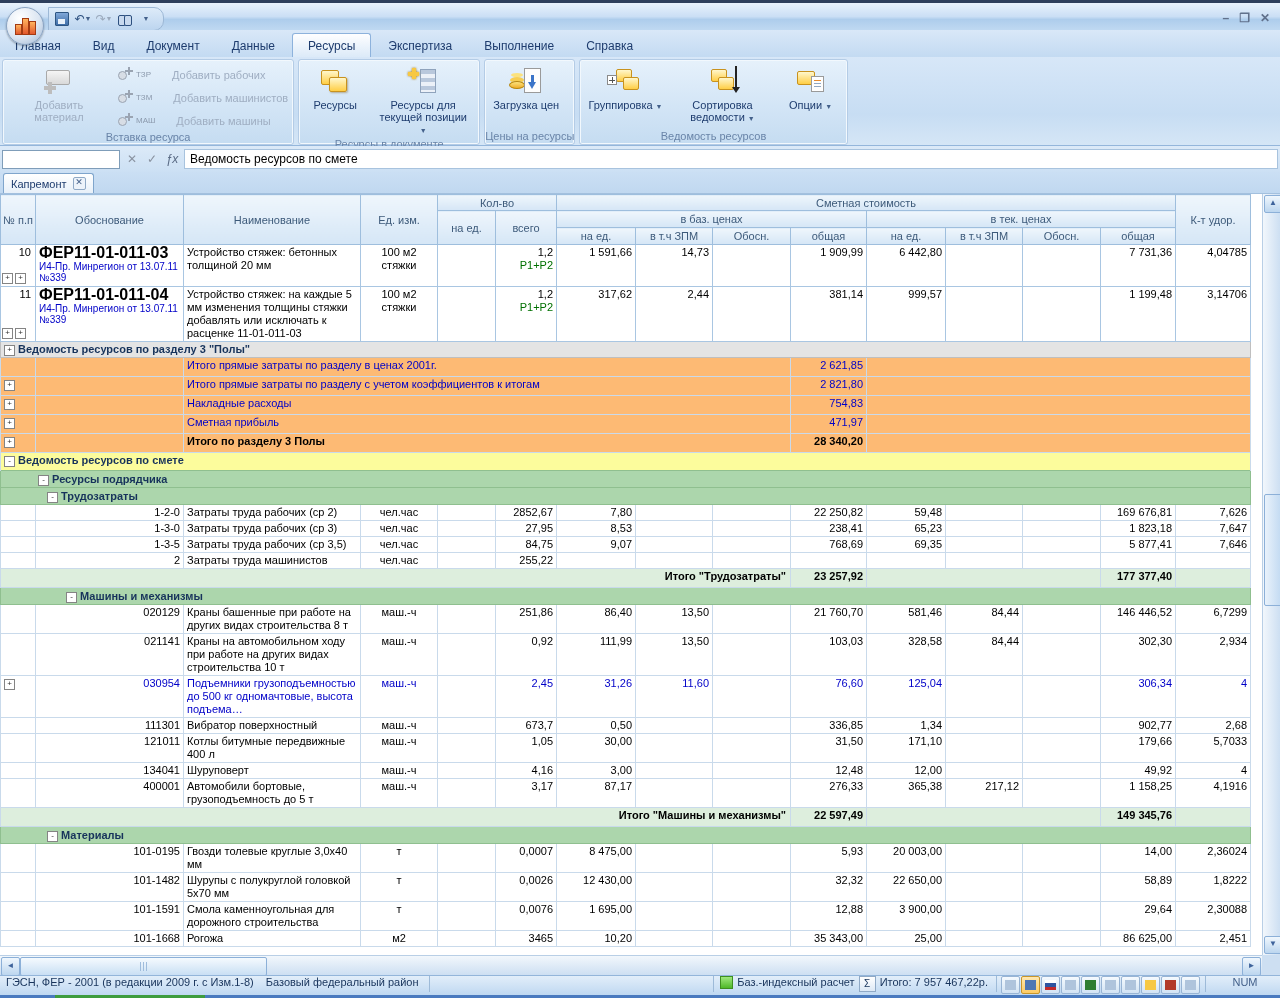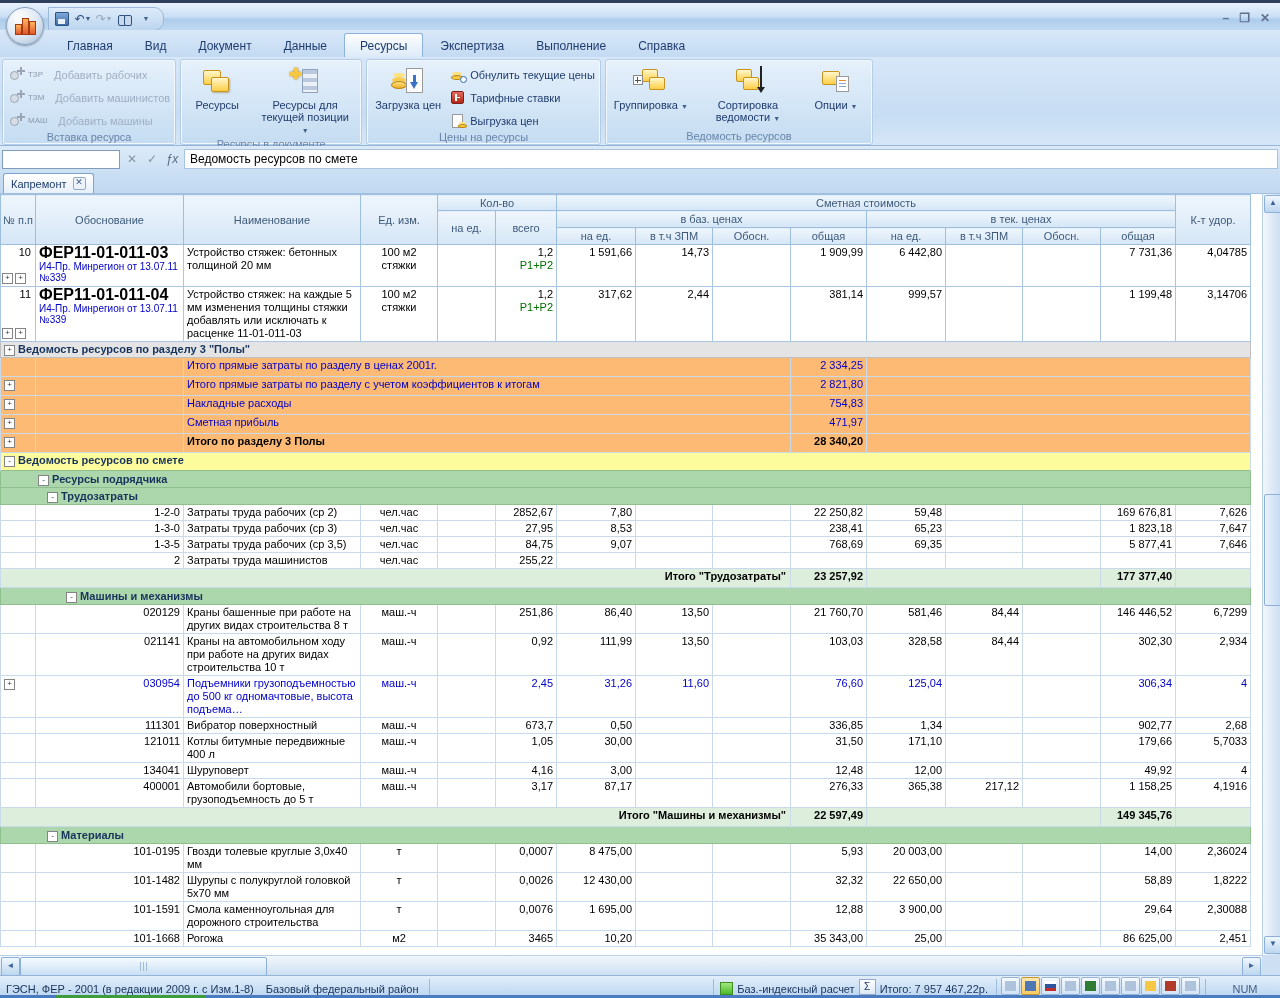--- a/index.html
+++ b/index.html
@@ -30,7 +30,7 @@
 
   
   .tabrow{position:absolute;top:30px;left:0;right:0;height:27px;
-    background:linear-gradient(#D9E8F8,#C3DAF2);display:flex;align-items:flex-end;padding-left:52px}
+    background:linear-gradient(#D9E8F8,#C3DAF2);display:flex;align-items:flex-end;}
   .tab{padding:5px 15px 4px;font-size:12px;color:#1E3C6E;margin-right:2px;border-radius:3px 3px 0 0}
   .tab.active{background:linear-gradient(#FEFEFF,#E9F2FB 60%,#DCEAF8);border:1px solid #8DB2DC;border-bottom:none}
 

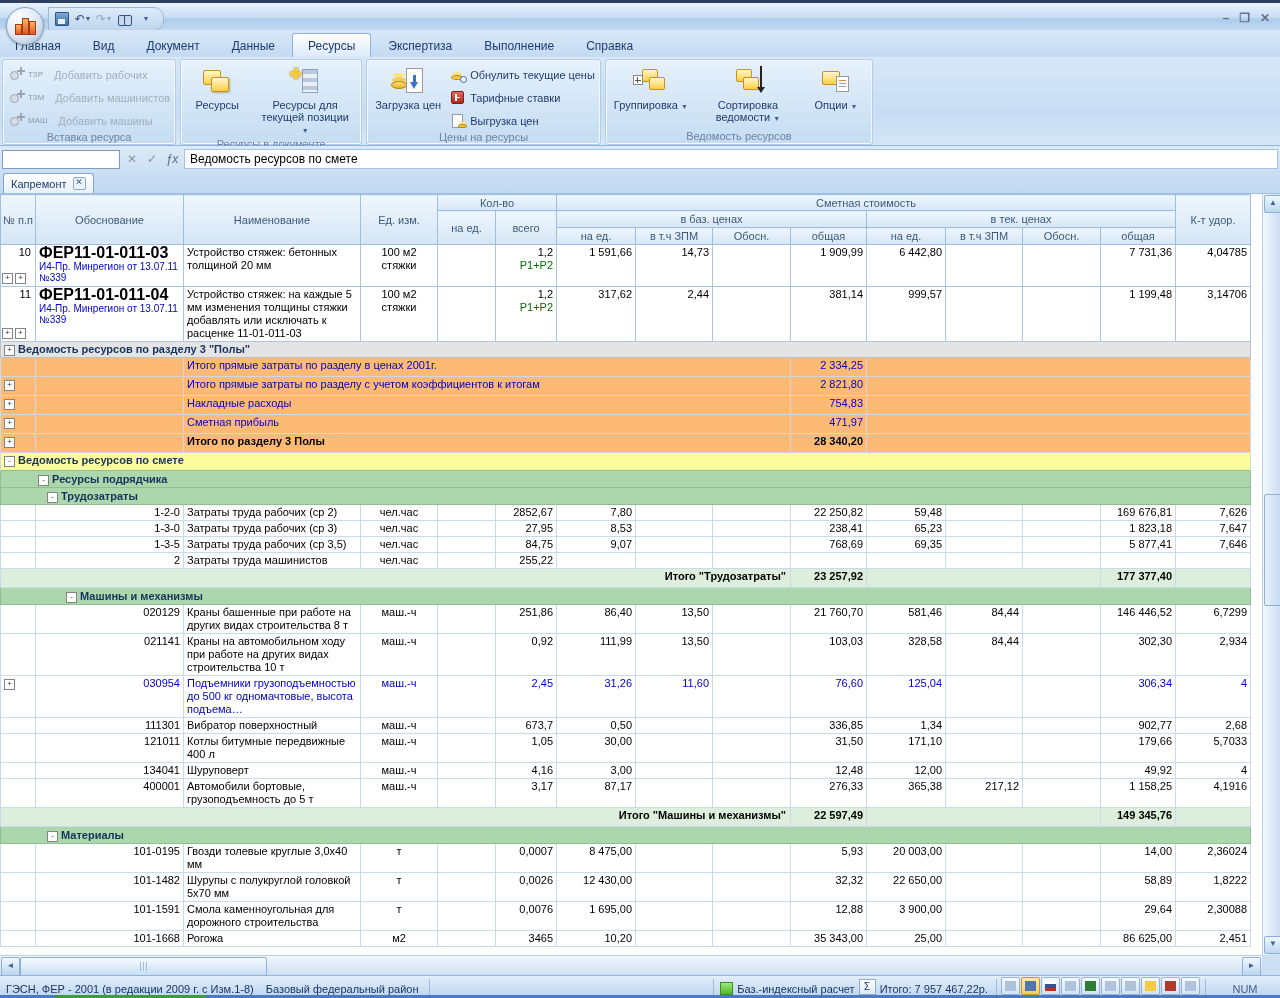--- a/index.html
+++ b/index.html
@@ -48,7 +48,7 @@
   .smallcol{display:flex;flex-direction:column;gap:4px;padding-top:2px}
   .smallbtn{display:flex;align-items:center;gap:3px;height:19px;font-size:11px;color:#1E3C6E;white-space:nowrap}
   .smallbtn.dis{color:#9FAEC2}
-  .tagtxt{font-size:8px;color:#8B99AC;margin-right:8px}
+  .tagtxt{font-size:8px;color:#8B99AC;margin-right:18px}
   .drop{font-size:7px;color:#44618B;line-height:6px}
 
   

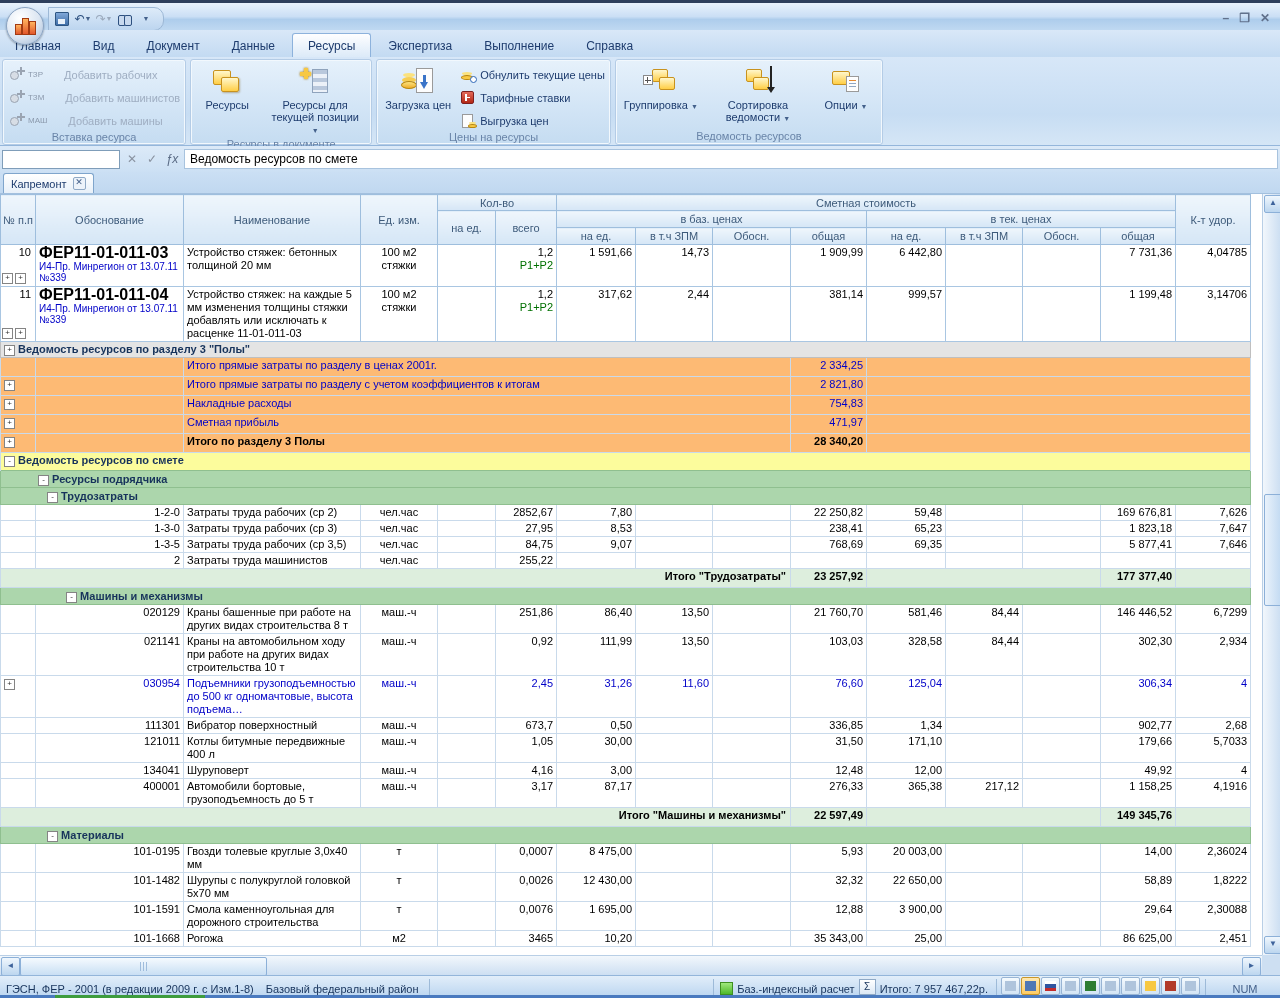--- a/index.html
+++ b/index.html
@@ -291,29 +291,6 @@
             <i class="p3"></i>
           </span>
           <span>Загрузка цен</span>
-        </div>
-        <div class="smallcol">
-         <div class="smallbtn">
-           <span class="ic ic16 ic-coins-zero">
-              <i class="p1"></i>
-              <i class="p2"></i>
-            </span>
-           <span>Обнулить текущие цены</span>
-          </div>
-         <div class="smallbtn">
-           <span class="ic ic16 ic-tariff">
-              <i class="p1"></i>
-              <i class="p2"></i>
-            </span>
-           <span>Тарифные ставки</span>
-          </div>
-         <div class="smallbtn">
-           <span class="ic ic16 ic-doc-coins">
-              <i class="p1"></i>
-              <i class="p2"></i>
-            </span>
-           <span>Выгрузка цен</span>
-          </div>
         </div>
       </div>
     <div class="rlabel">Цены на ресурсы</div>

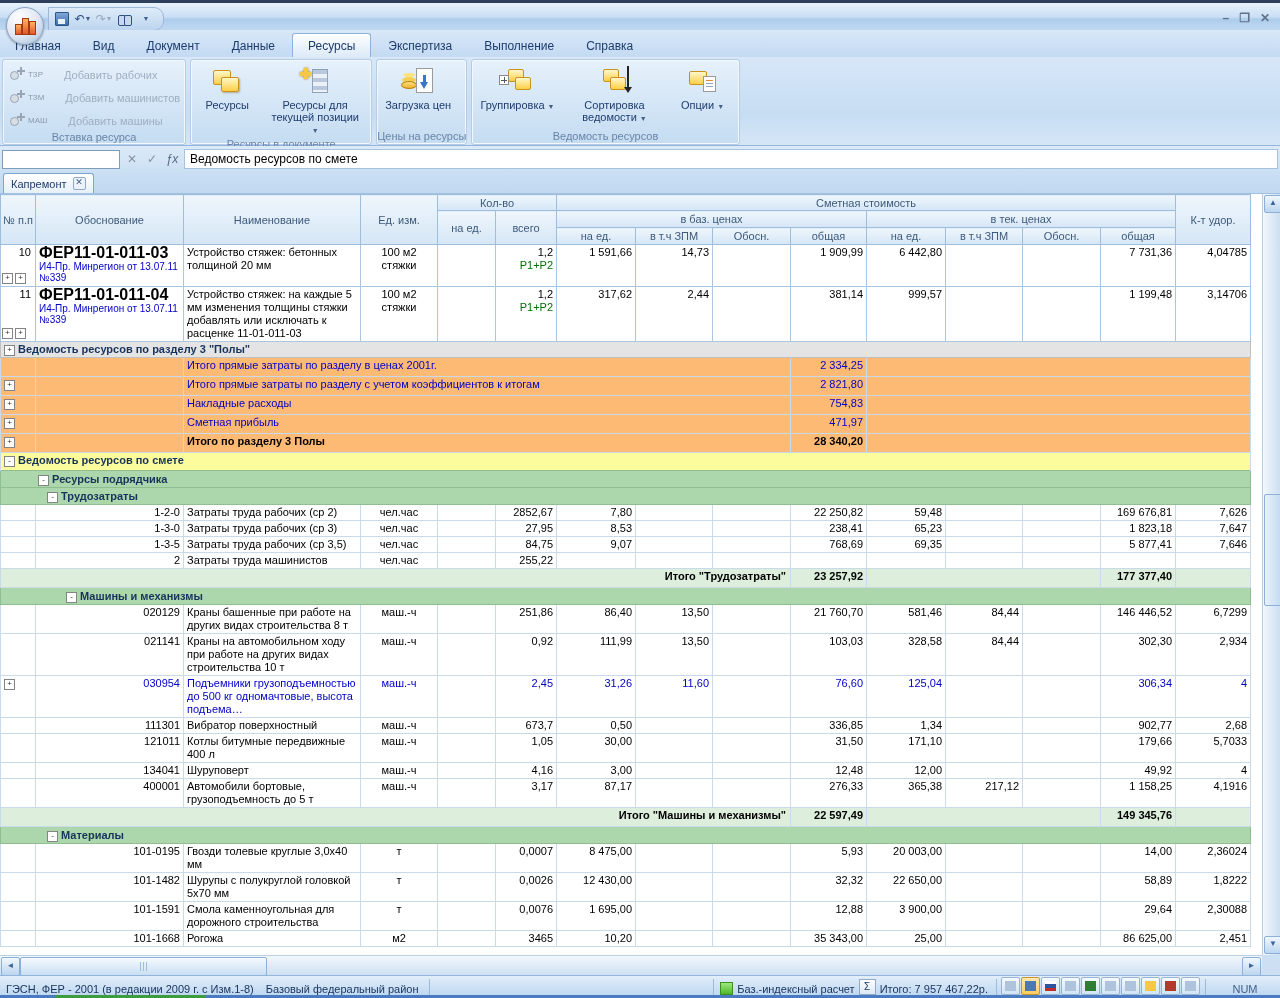--- a/index.html
+++ b/index.html
@@ -234,6 +234,13 @@
 <div class="ribbon" id="ribbon">
   <div class="rgroup">
     <div class="rbody">
+        <div class="bigbtn dis">
+         <span class="ic ic32 ic-add-material">
+            <i class="p1"></i>
+            <i class="p2"></i>
+          </span>
+          <span>Добавить материал</span>
+        </div>
         <div class="smallcol">
          <div class="smallbtn dis">
            <span class="ic ic16 ic-coin-plus">

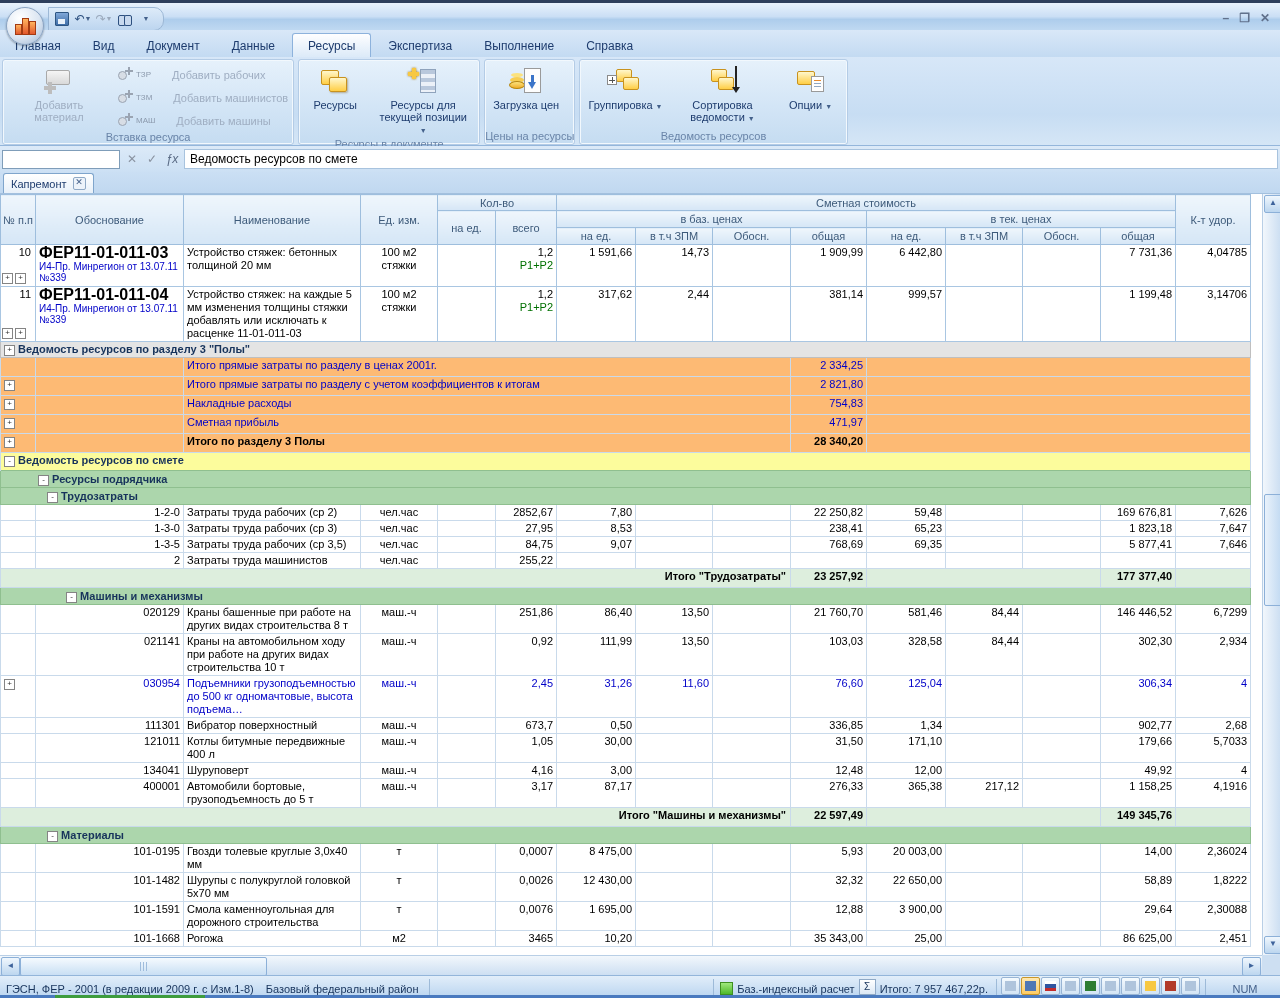--- a/index.html
+++ b/index.html
@@ -454,7 +454,7 @@
      <td class="c-num"></td>
      <td></td>
      <td colspan="7" class="sumlab">Итого прямые затраты по разделу в ценах 2001г.</td>
-     <td class="num">2 334,25</td>
+     <td class="num">2 621,85</td>
      <td colspan="5"></td>
         </tr>
         <tr class="sumr">

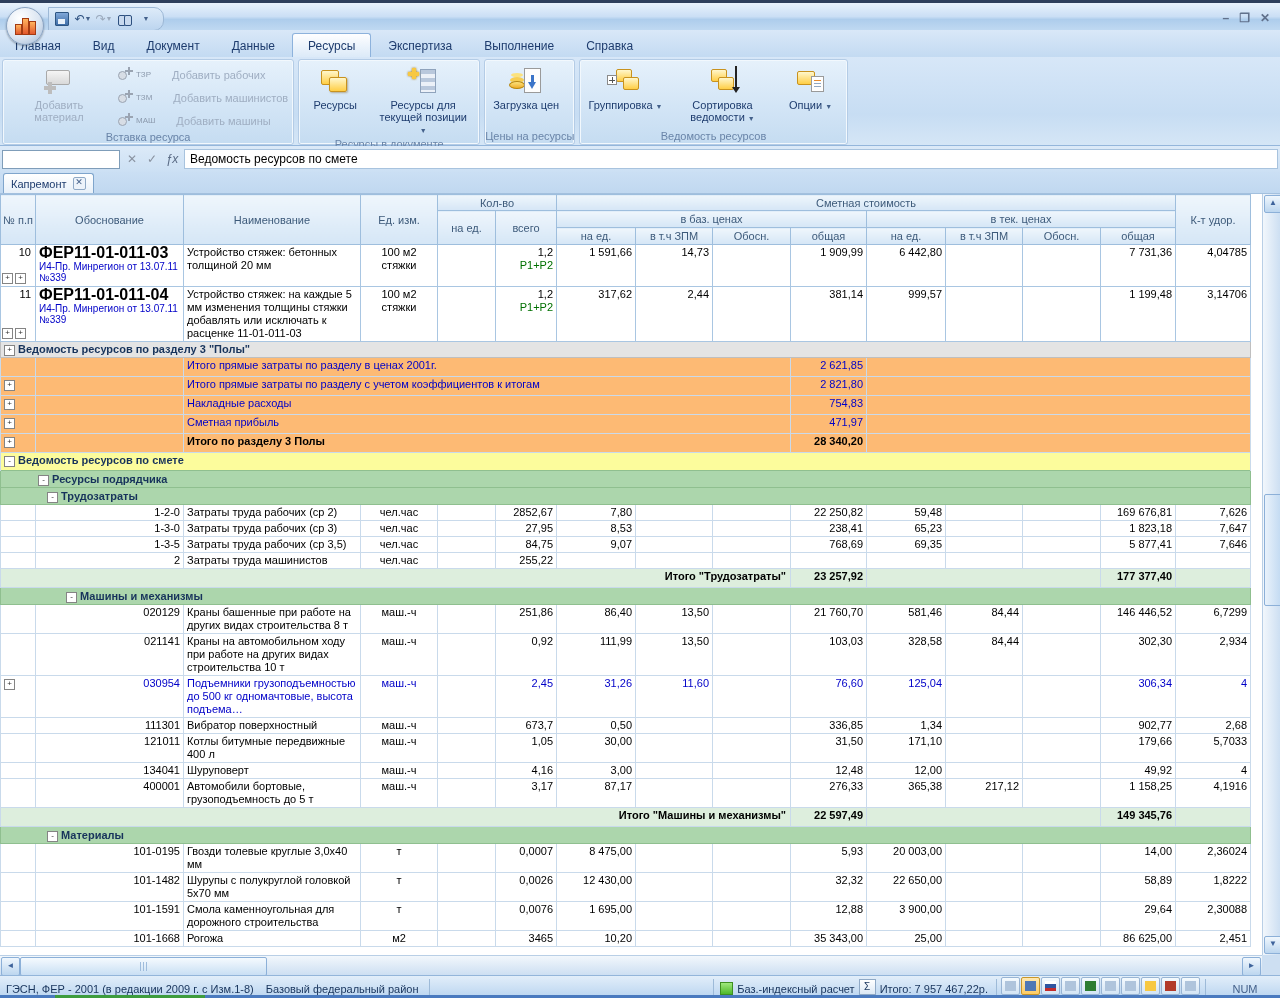--- a/index.html
+++ b/index.html
@@ -175,7 +175,7 @@
   
   .statusbar{position:absolute;top:975px;left:0;right:0;height:20px;
     background:linear-gradient(#E2EEFA,#BFD8F1);border-top:1px solid #93B5DA;
-    display:flex;align-items:flex-end;font-size:11px;color:#17335B;box-sizing:border-box}
+    display:flex;align-items:flex-start;font-size:11px;color:#17335B;box-sizing:border-box}
   .sdiv{width:1px;height:16px;background:#9DBAD8;margin:0 4px}
   .greensq{width:11px;height:11px;background:linear-gradient(#9FE87E,#4FB829);border:1px solid #3E8F21;margin:0 4px 0 2px}
   .sigma{width:15px;height:14px;border:1px solid #8FA9C6;background:linear-gradient(#FFF,#DCE8F5);

